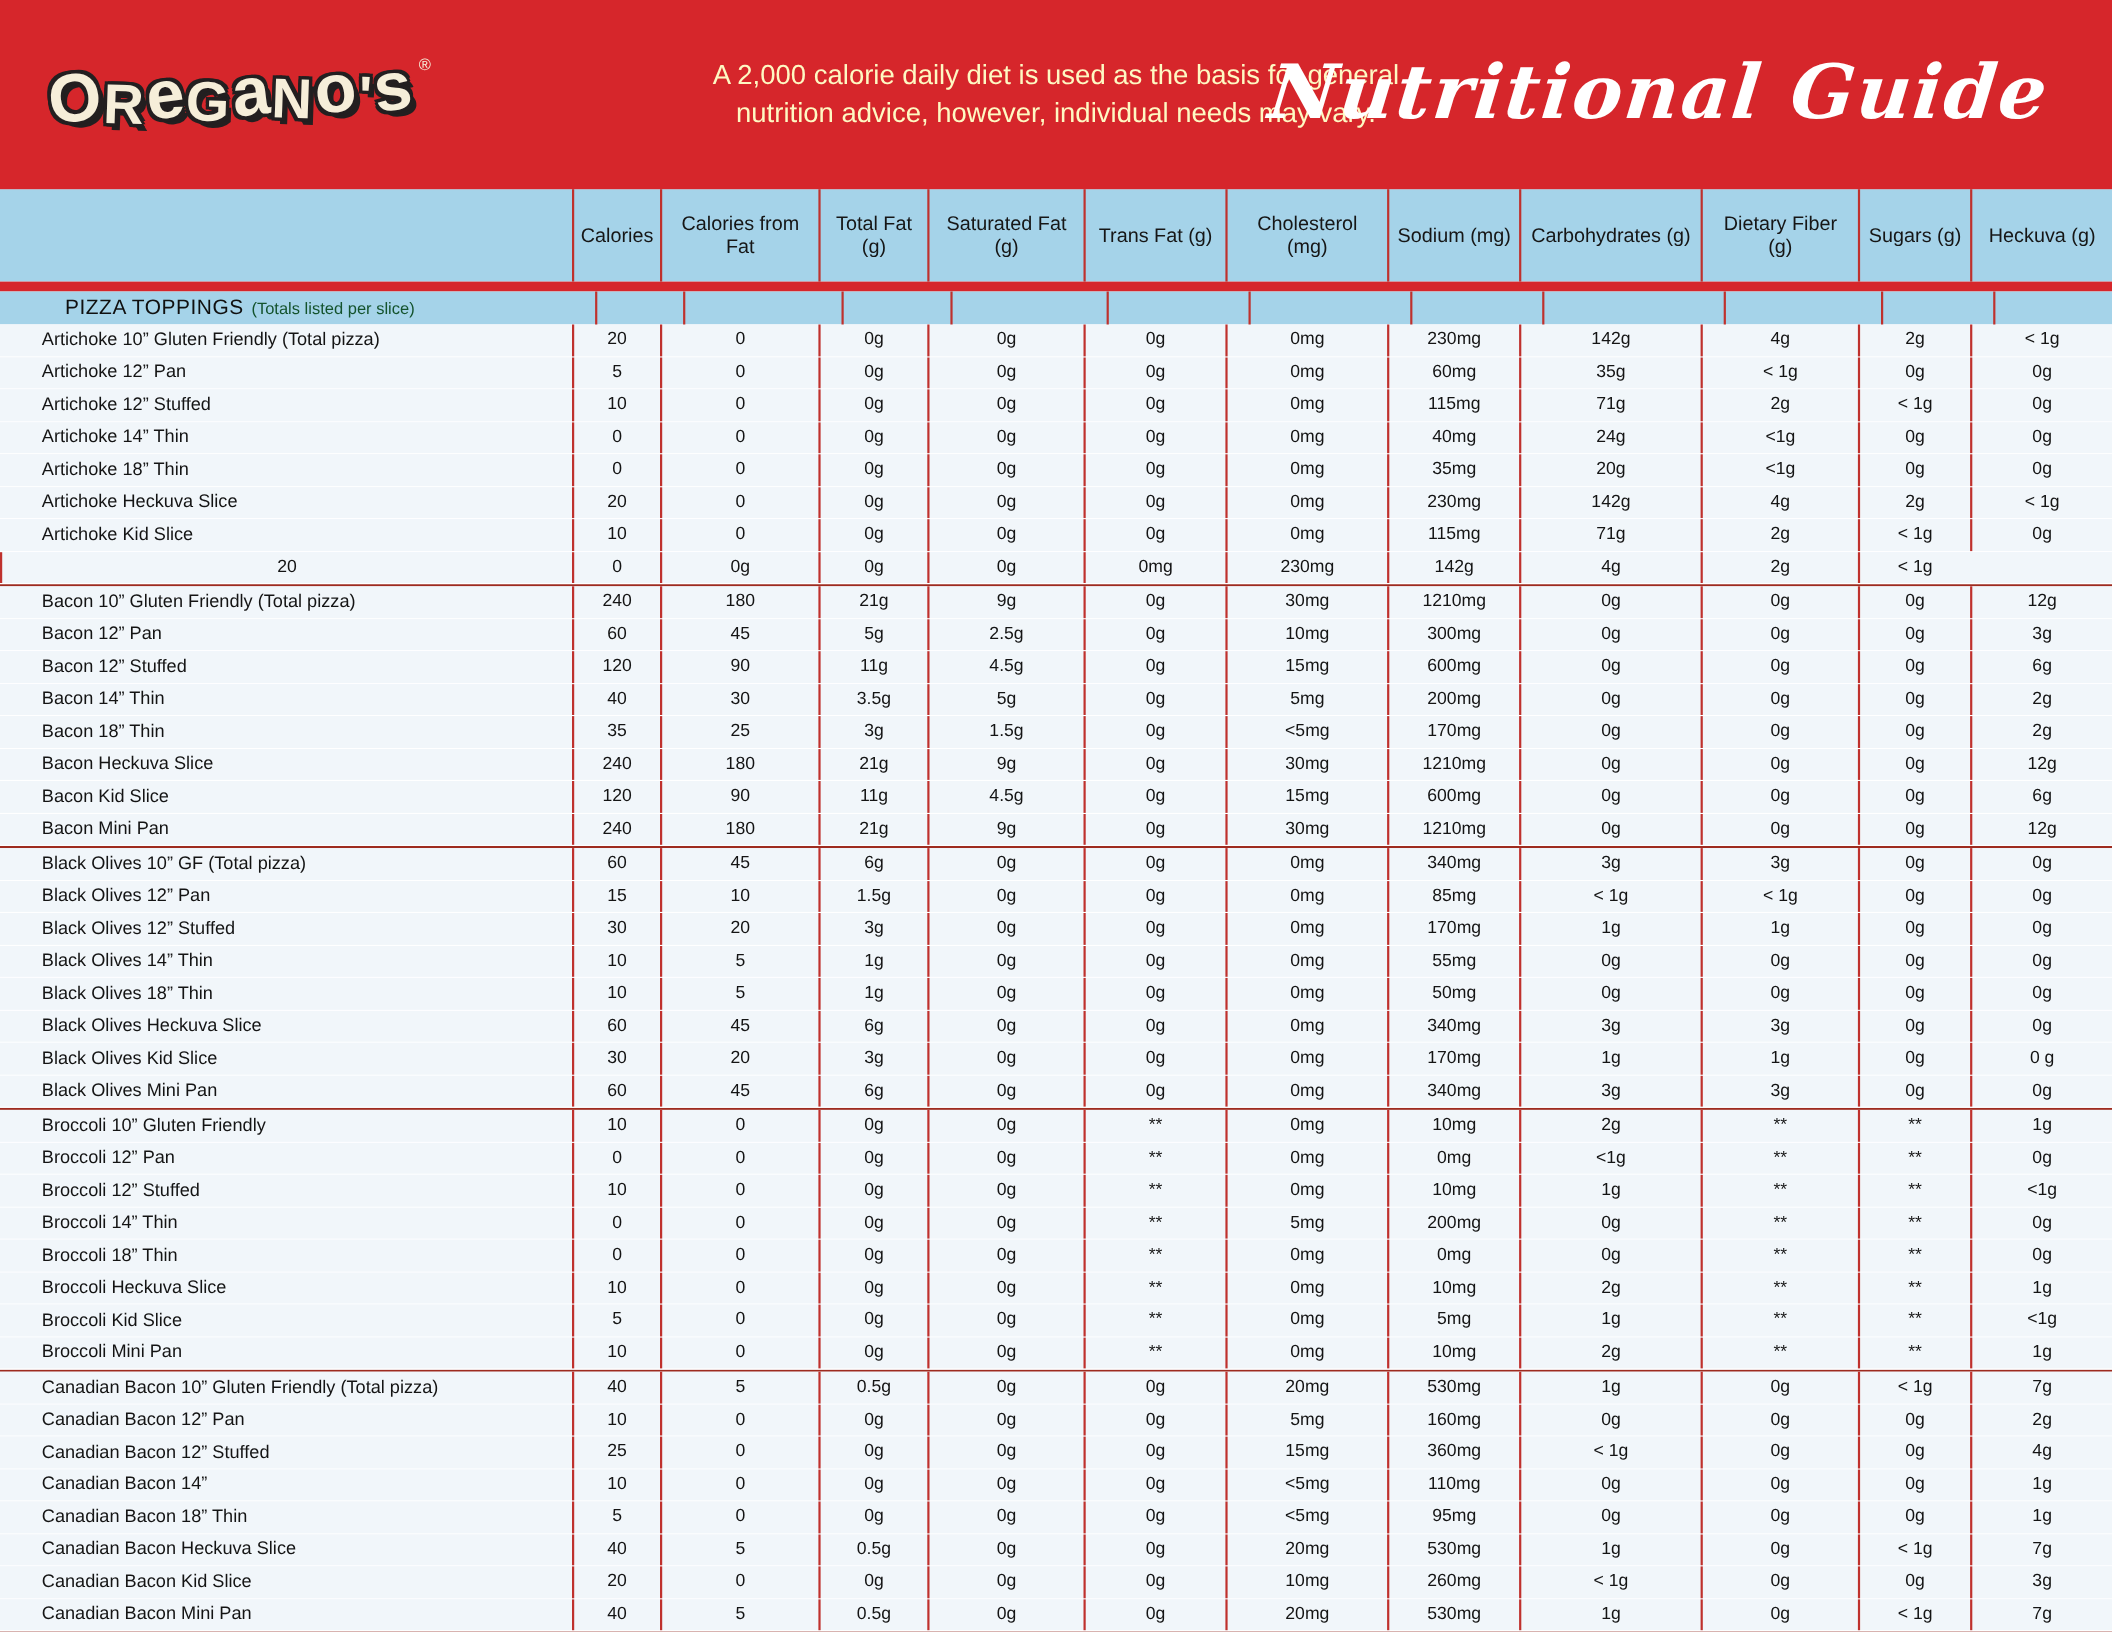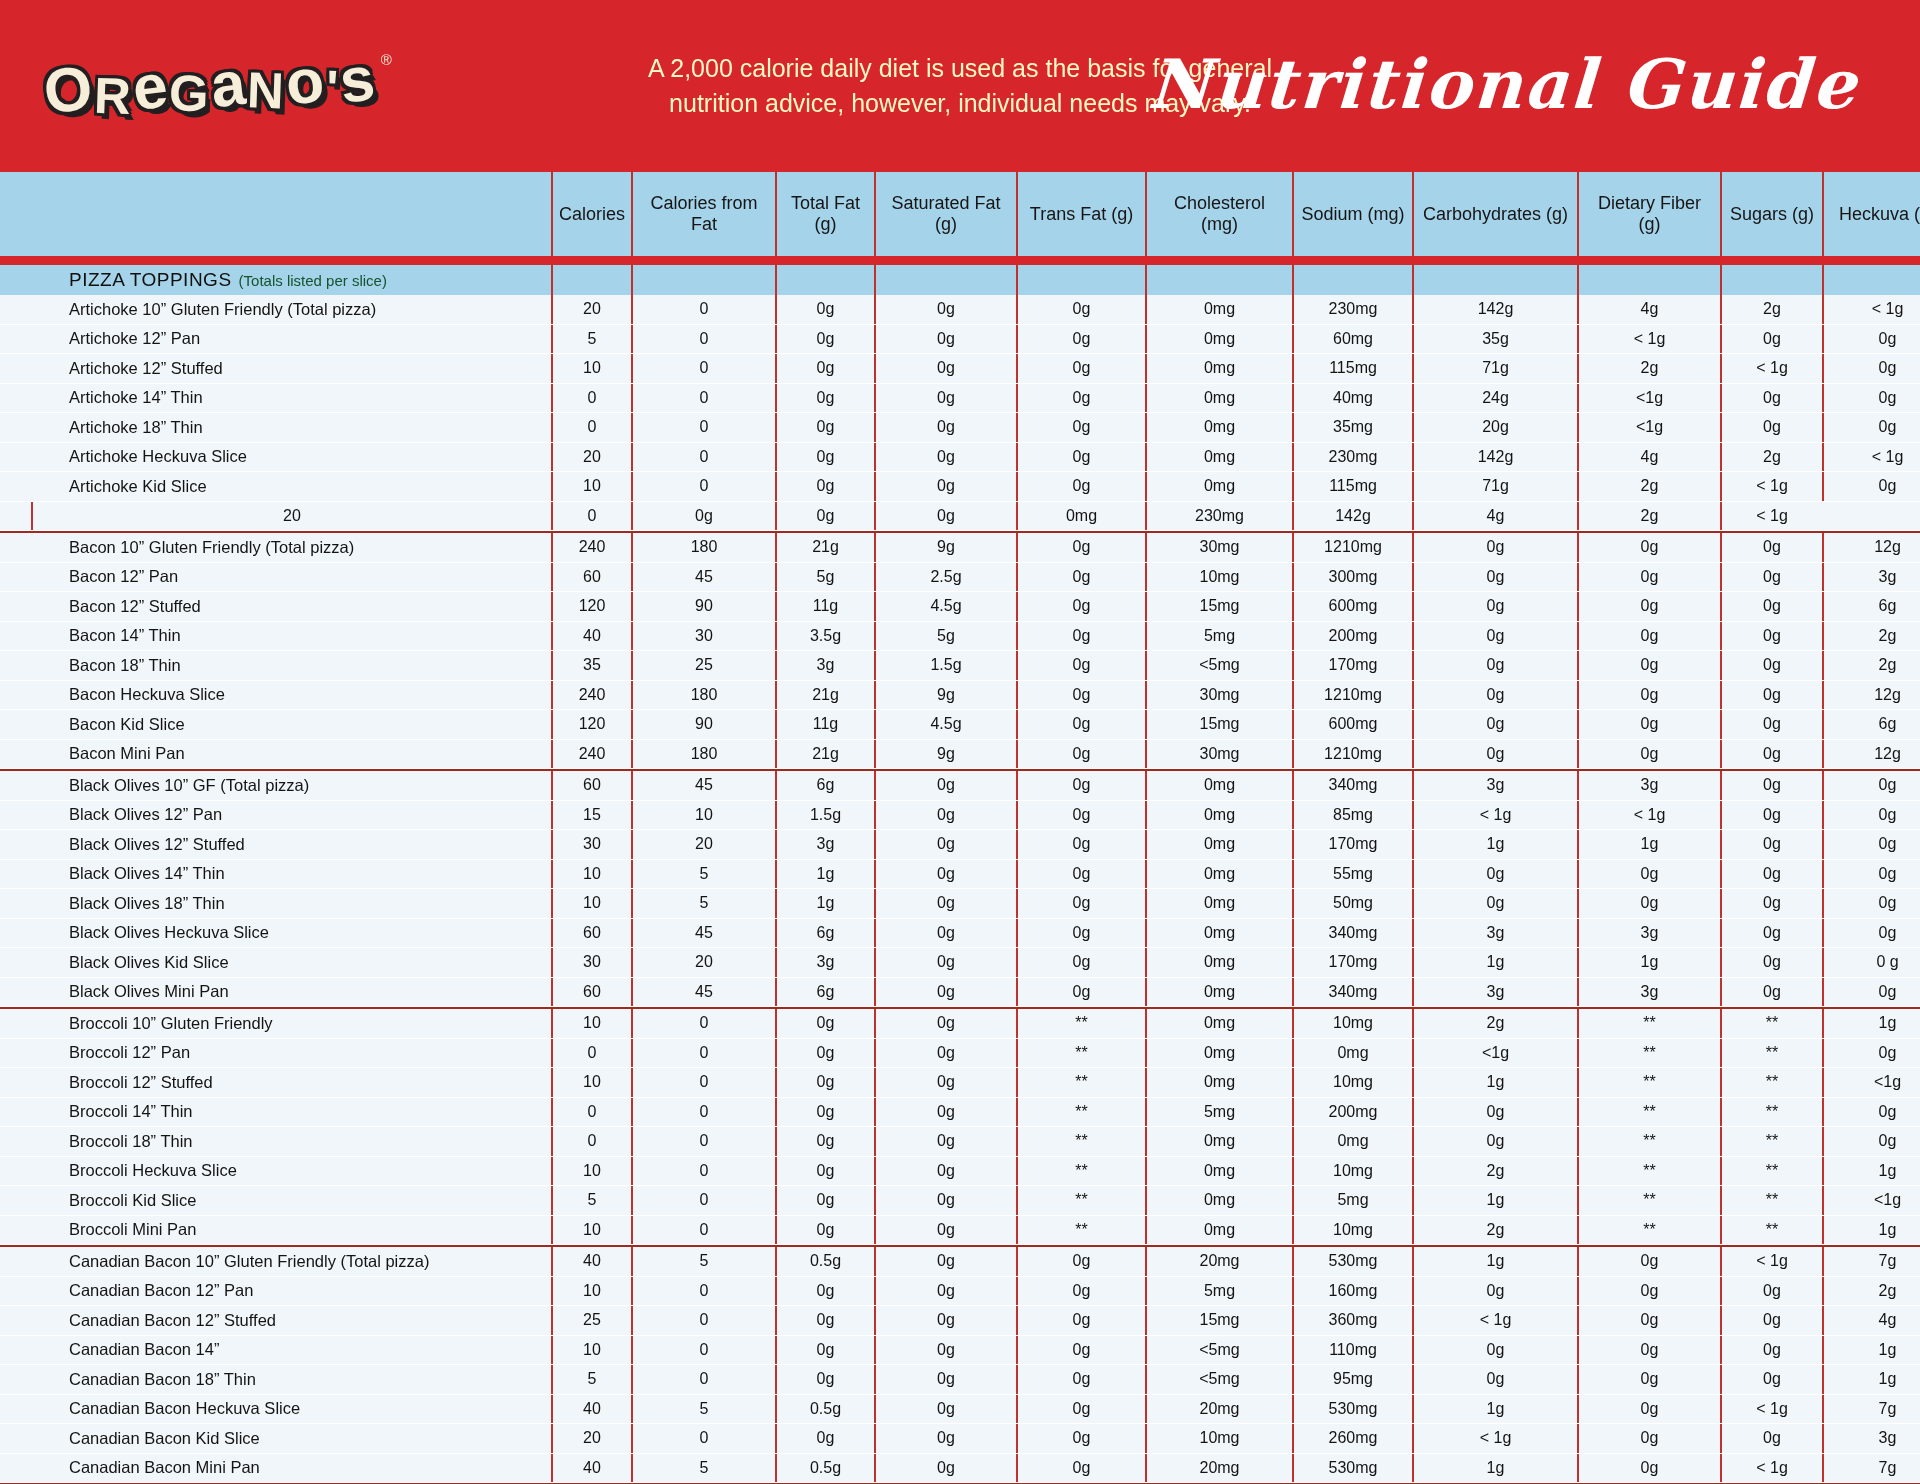--- a/index.html
+++ b/index.html
@@ -34,7 +34,7 @@
 
   
   .grid-row { display:grid;
-    grid-template-columns:520px 80px 144px 99px 142px 129px 147px 120px 165px 143px 102px 129px;padding-left:31px; }
+    grid-template-columns:520px 80px 144px 99px 142px 129px 147px 120px 165px 143px 102px 129px; }
 
   .col-header { background:#a5d3e9; height:84px; }
   .col-header .cell { display:flex; align-items:center; justify-content:center;

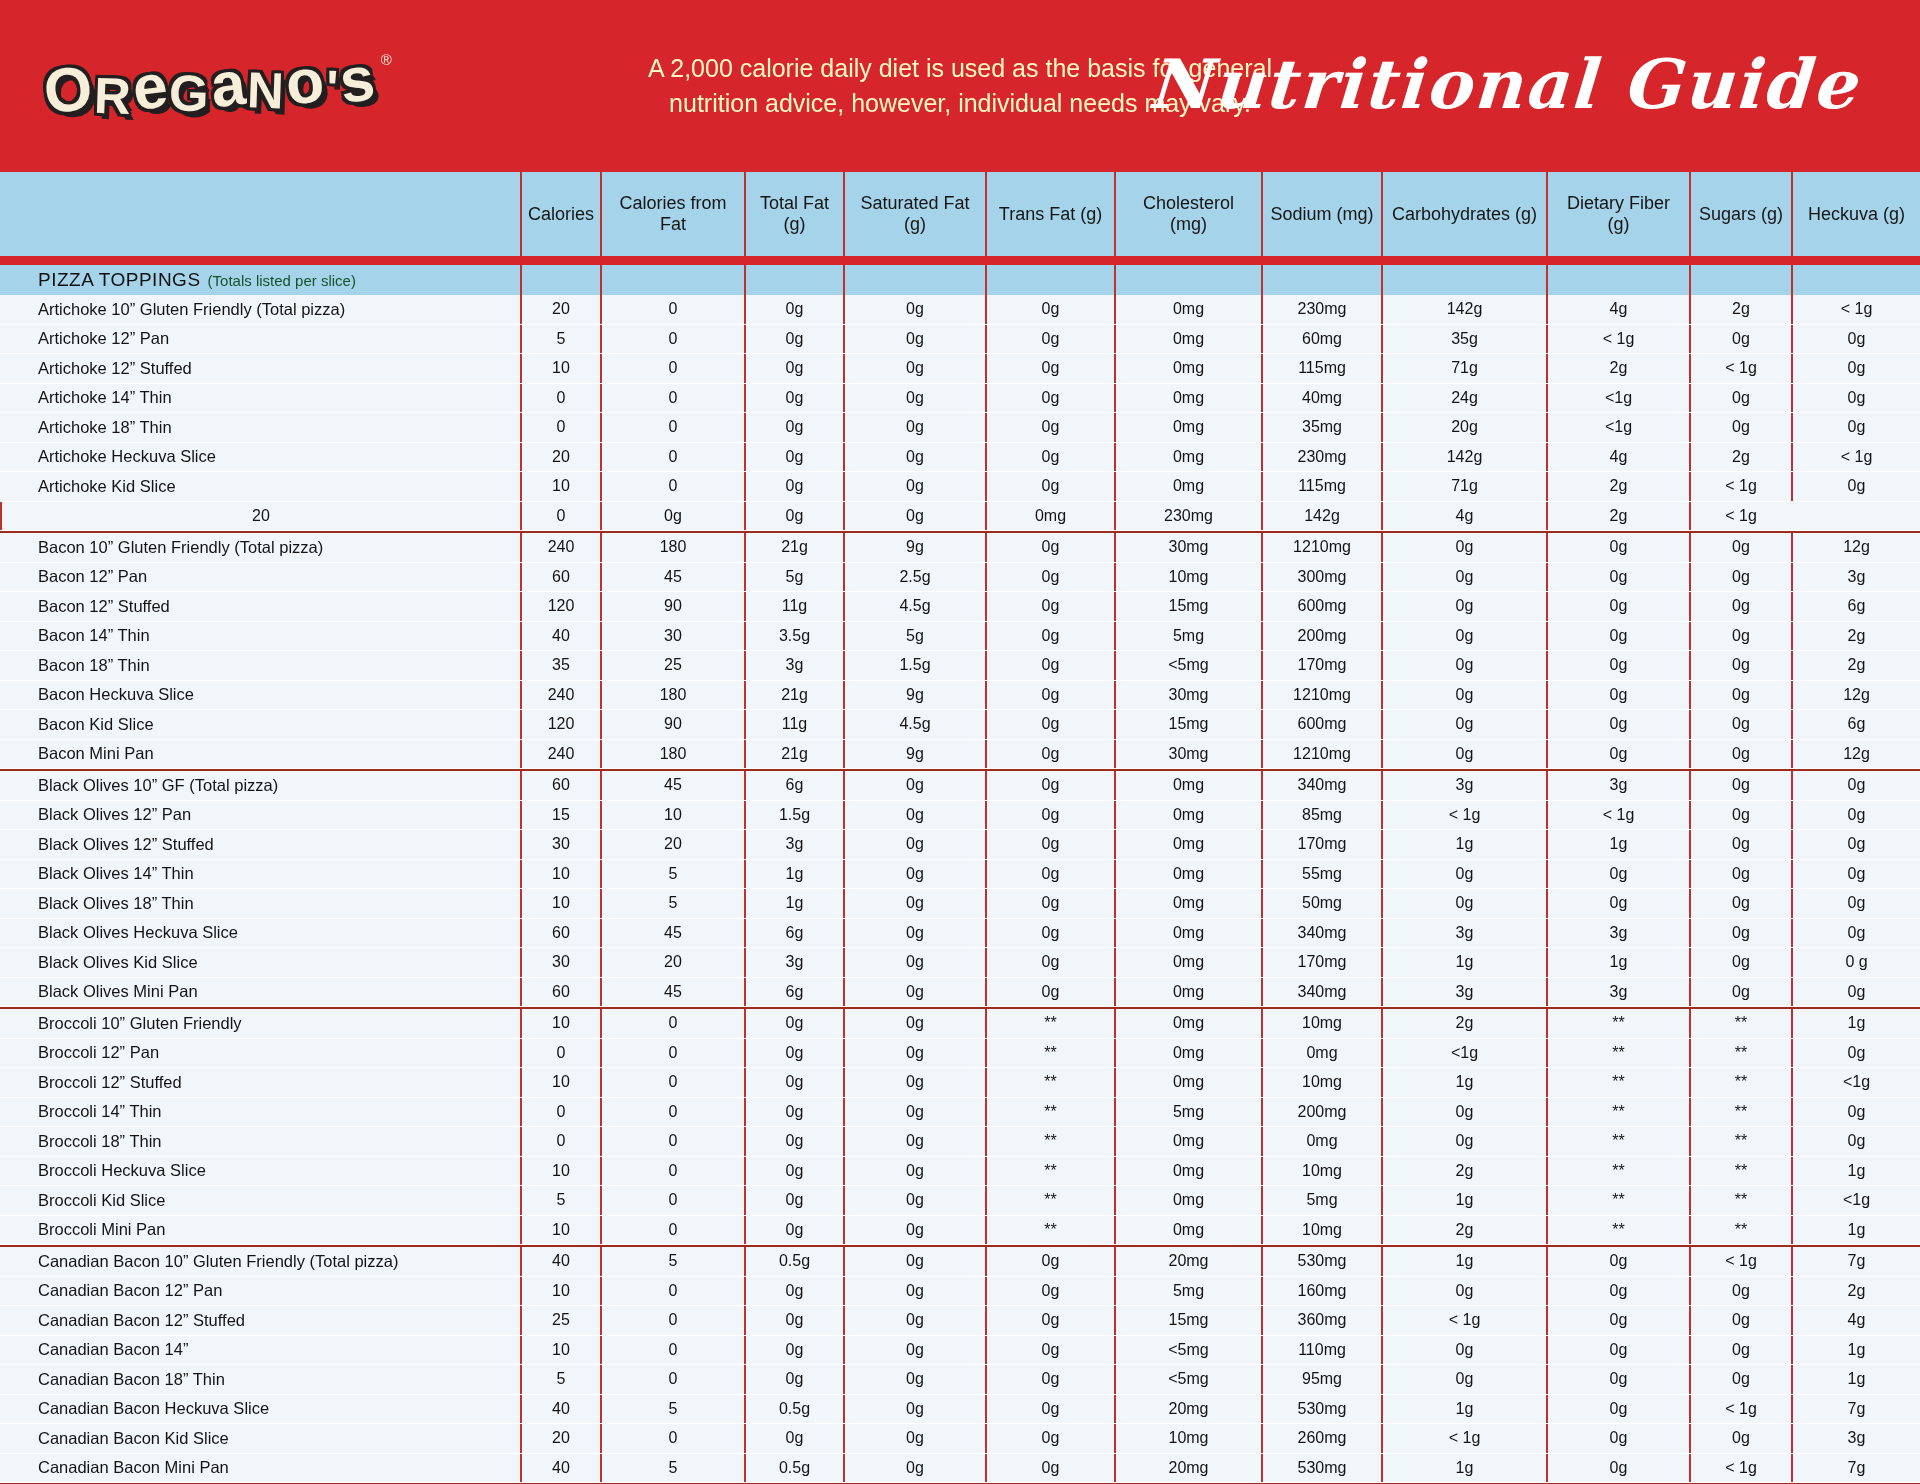--- a/index.html
+++ b/index.html
@@ -45,7 +45,7 @@
   .red-divider { height:9px; background:#d6262b; }
 
   .section-row { background:#a5d3e9; height:30px; }
-  .section-row .cell { border-left:2px solid #bf312d; }
+  .section-row .cell { border-left:2px solid #bf312d;margin-left:21px; }
   .section-row .cell:first-child { border-left:none; display:flex;
                                    align-items:center; padding-left:38px; }
   .section-title { font-size:19px; color:#101010; letter-spacing:0.5px; }

